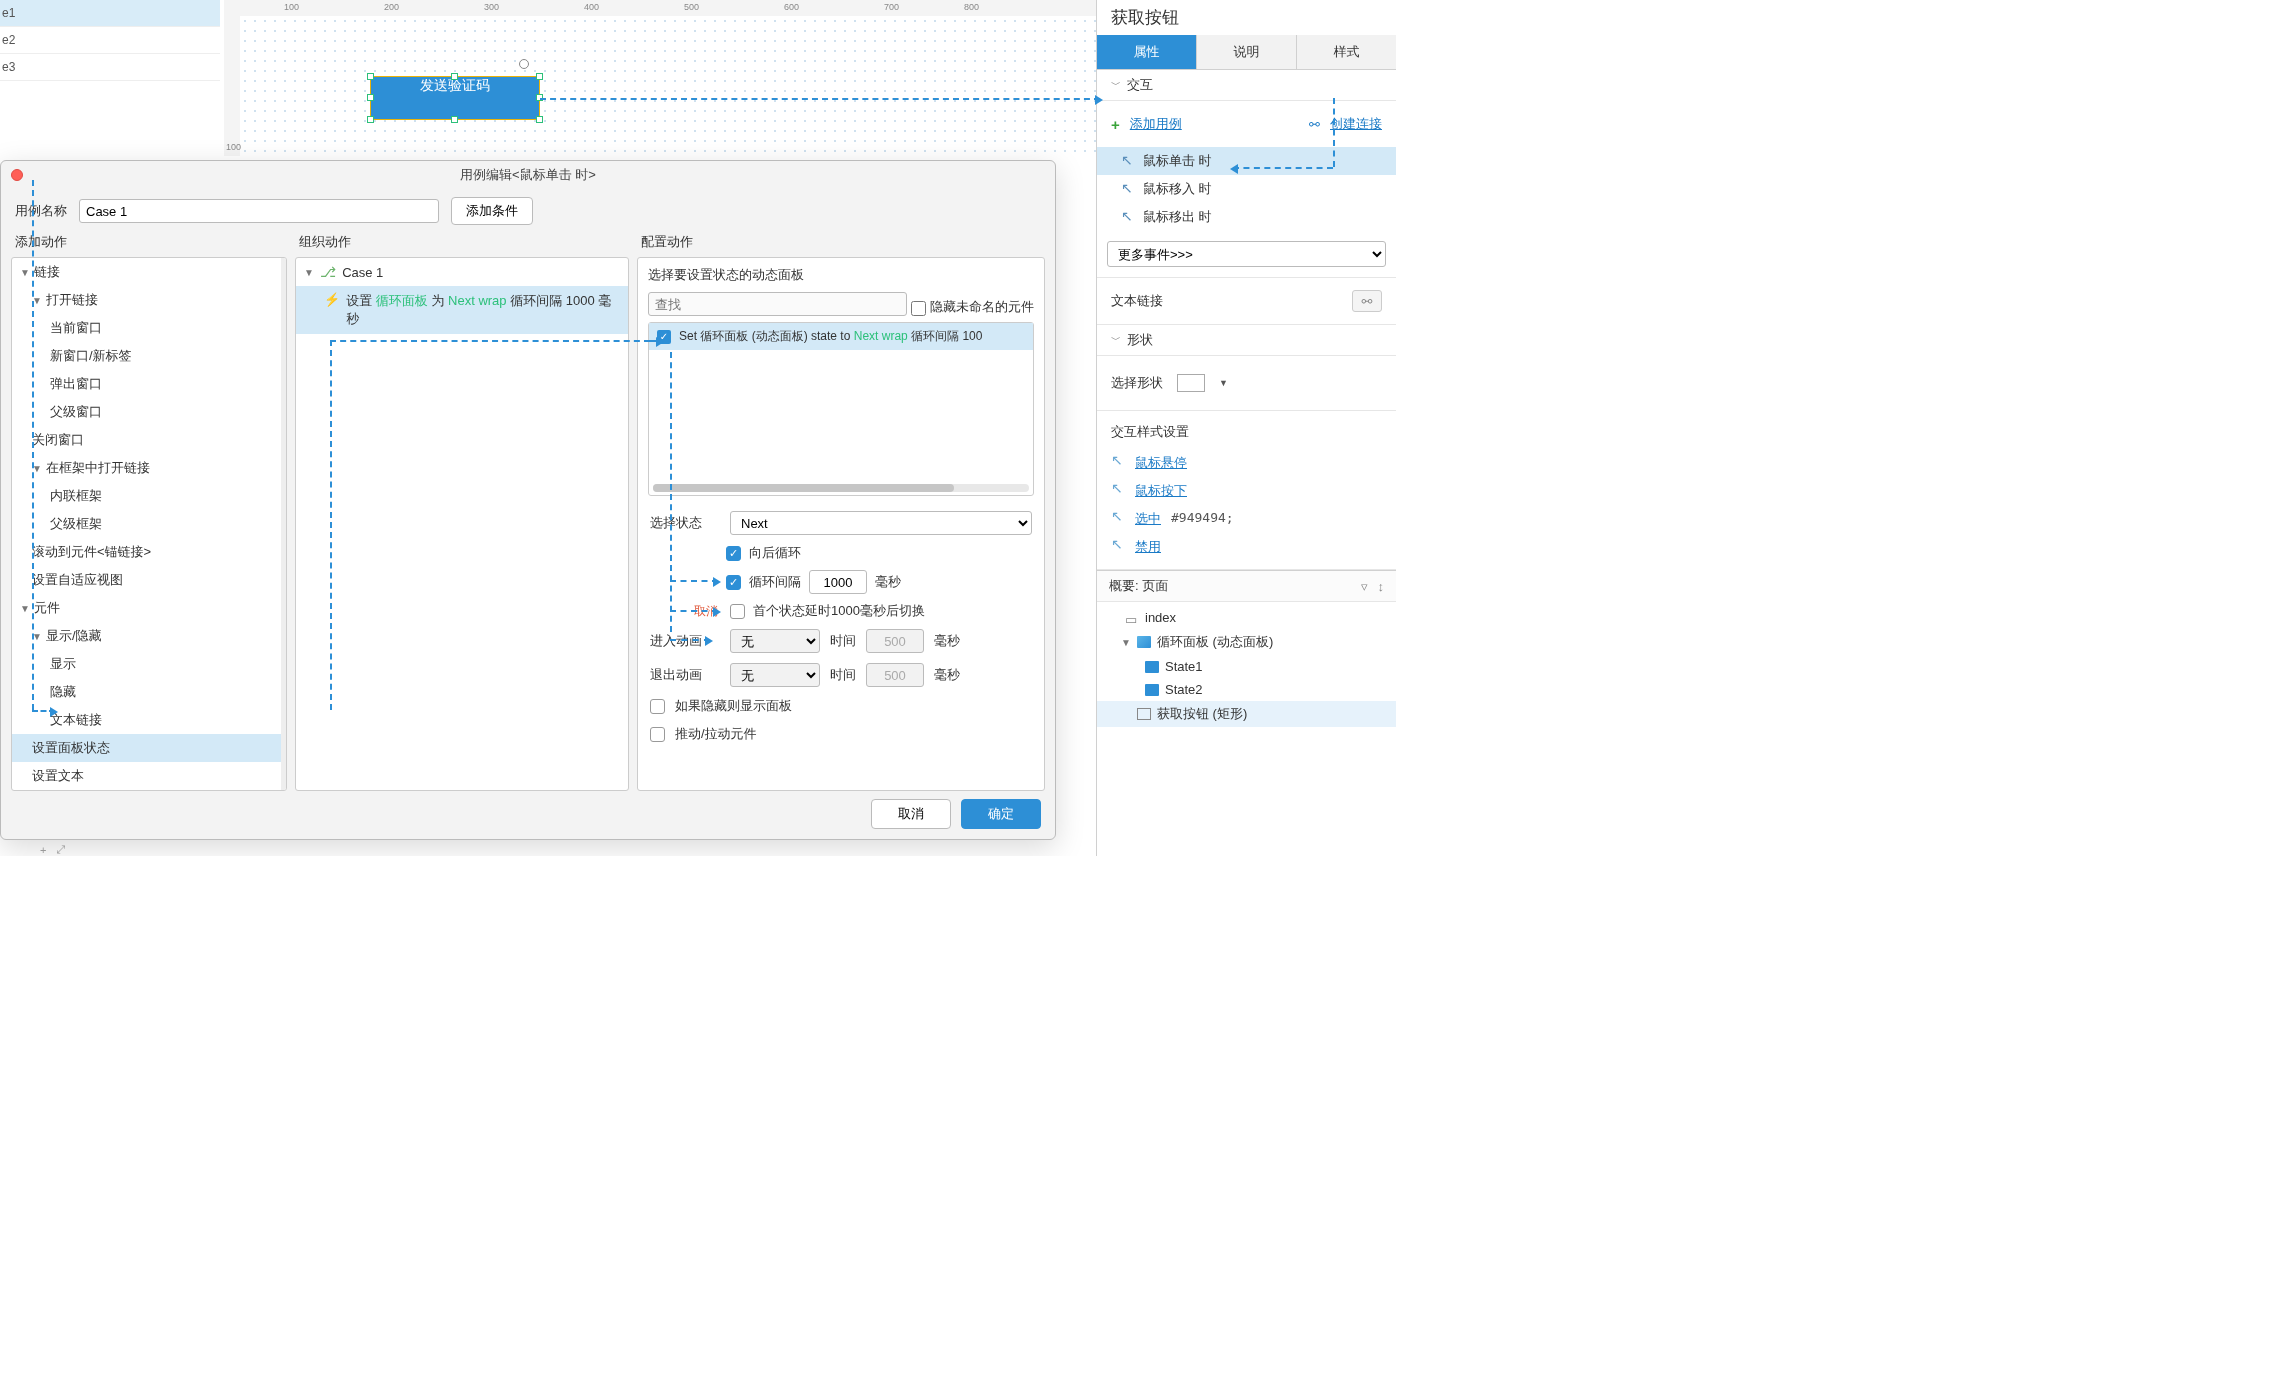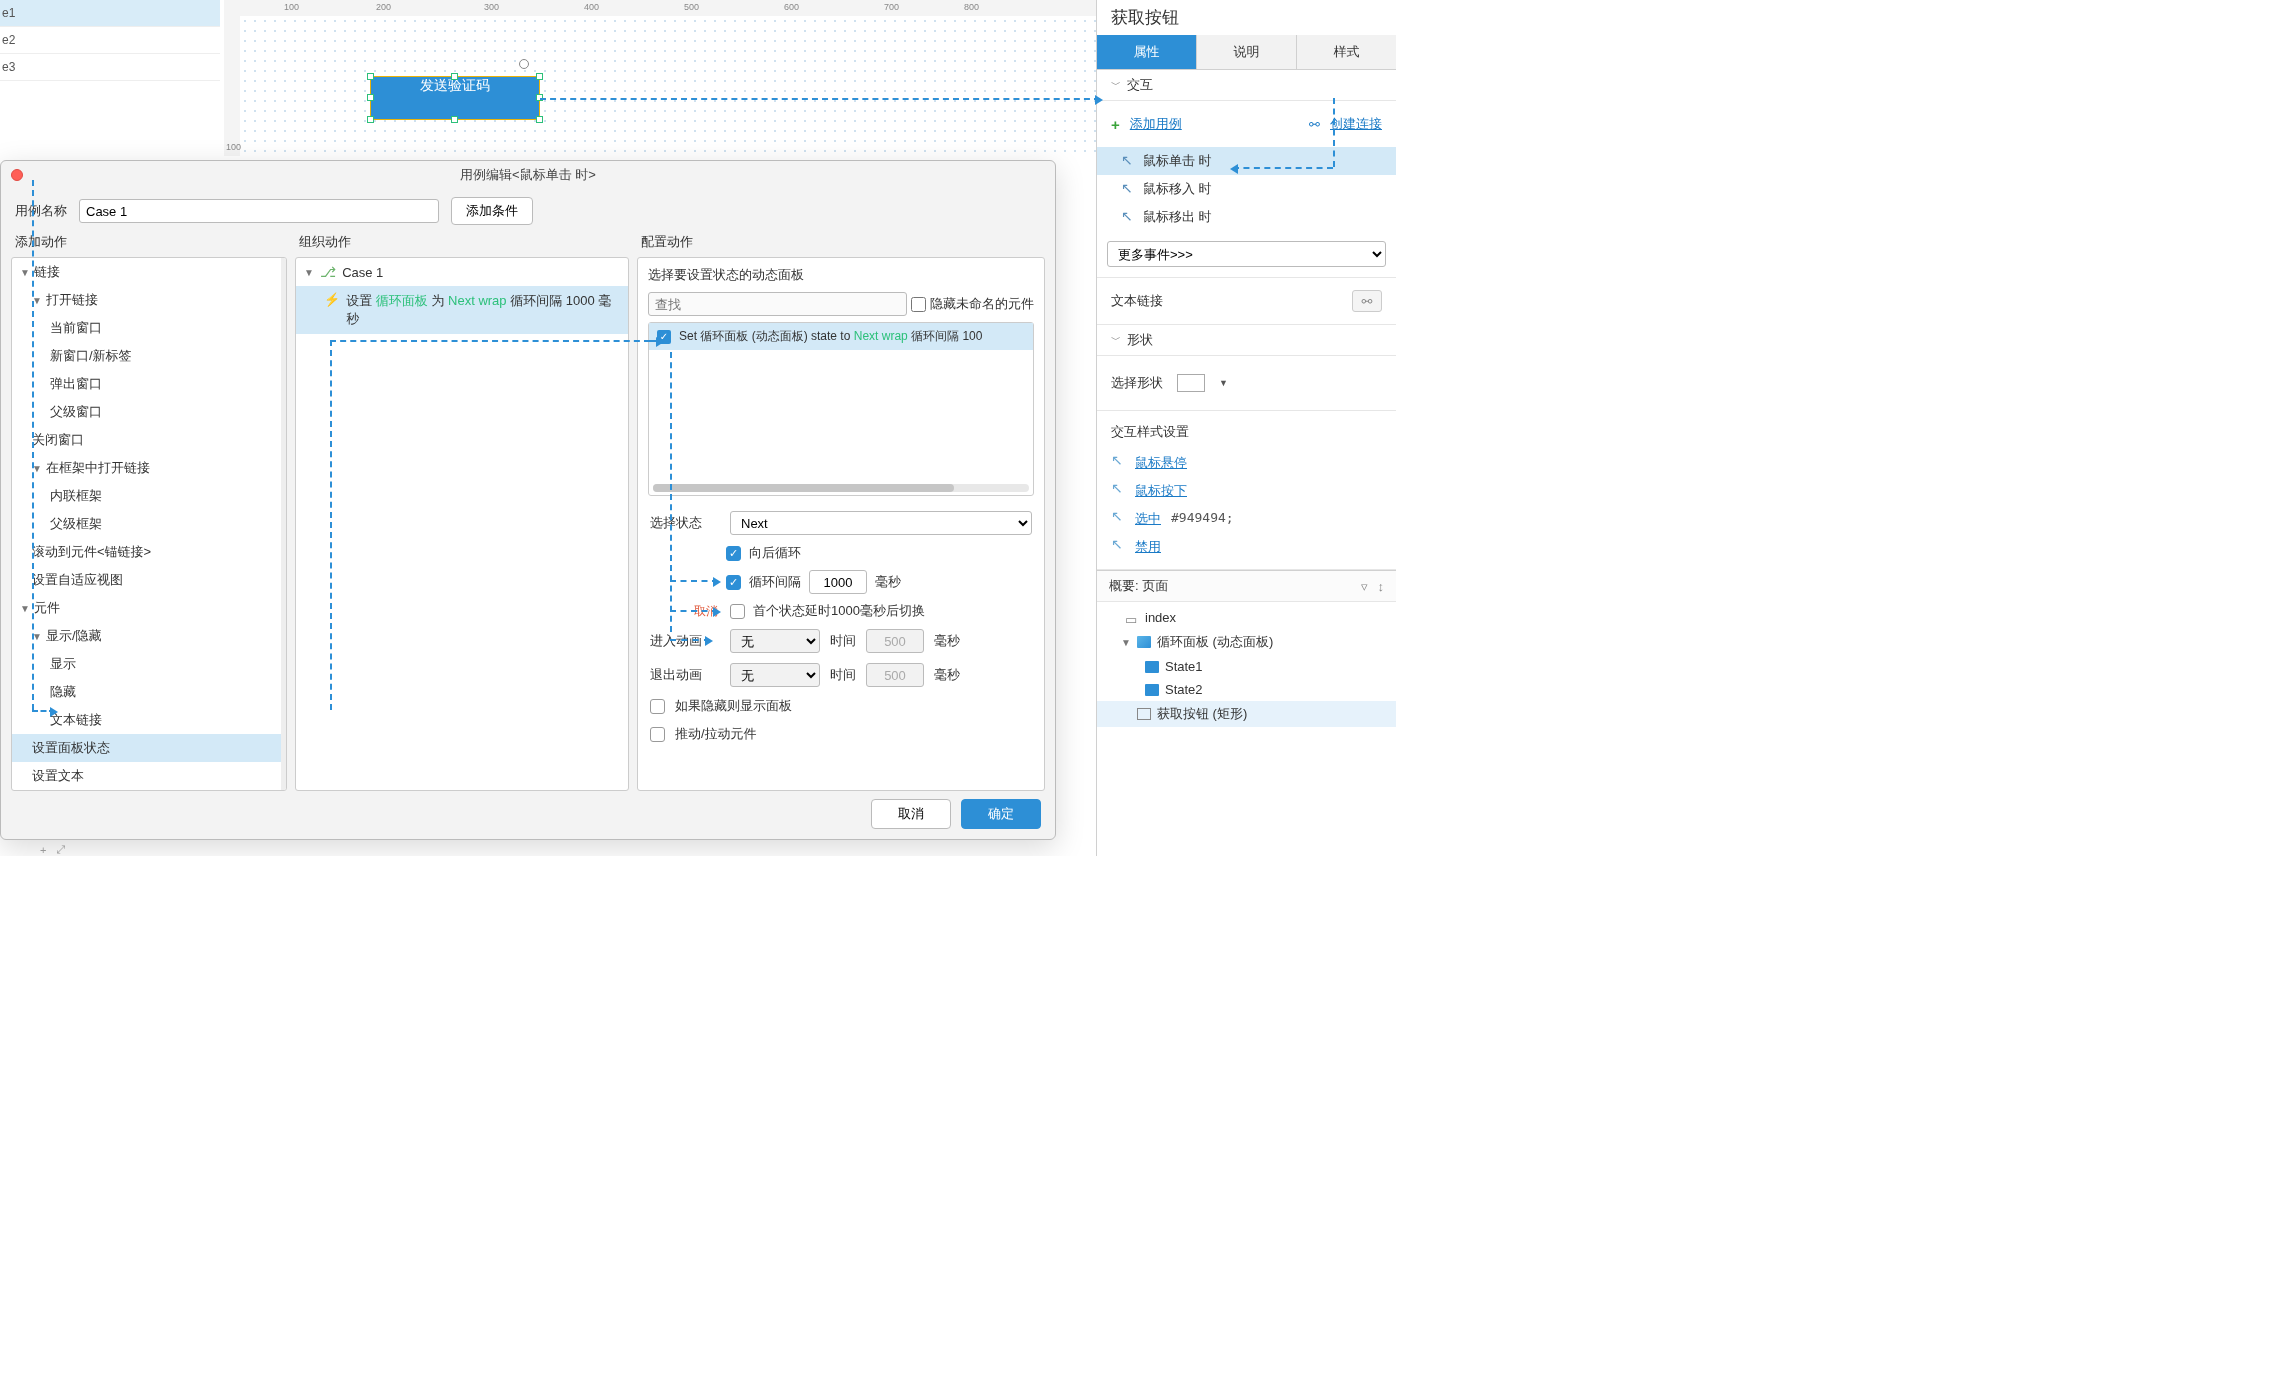--- a/index.html
+++ b/index.html
@@ -165,7 +165,7 @@
     </div>
     <div class="ruler-h">
       <span class="ruler-tick" style="left:60px">100</span>
-      <span class="ruler-tick" style="left:152px">200</span>
+      <span class="ruler-tick" style="left:160px">200</span>
       <span class="ruler-tick" style="left:260px">300</span>
       <span class="ruler-tick" style="left:360px">400</span>
       <span class="ruler-tick" style="left:460px">500</span>

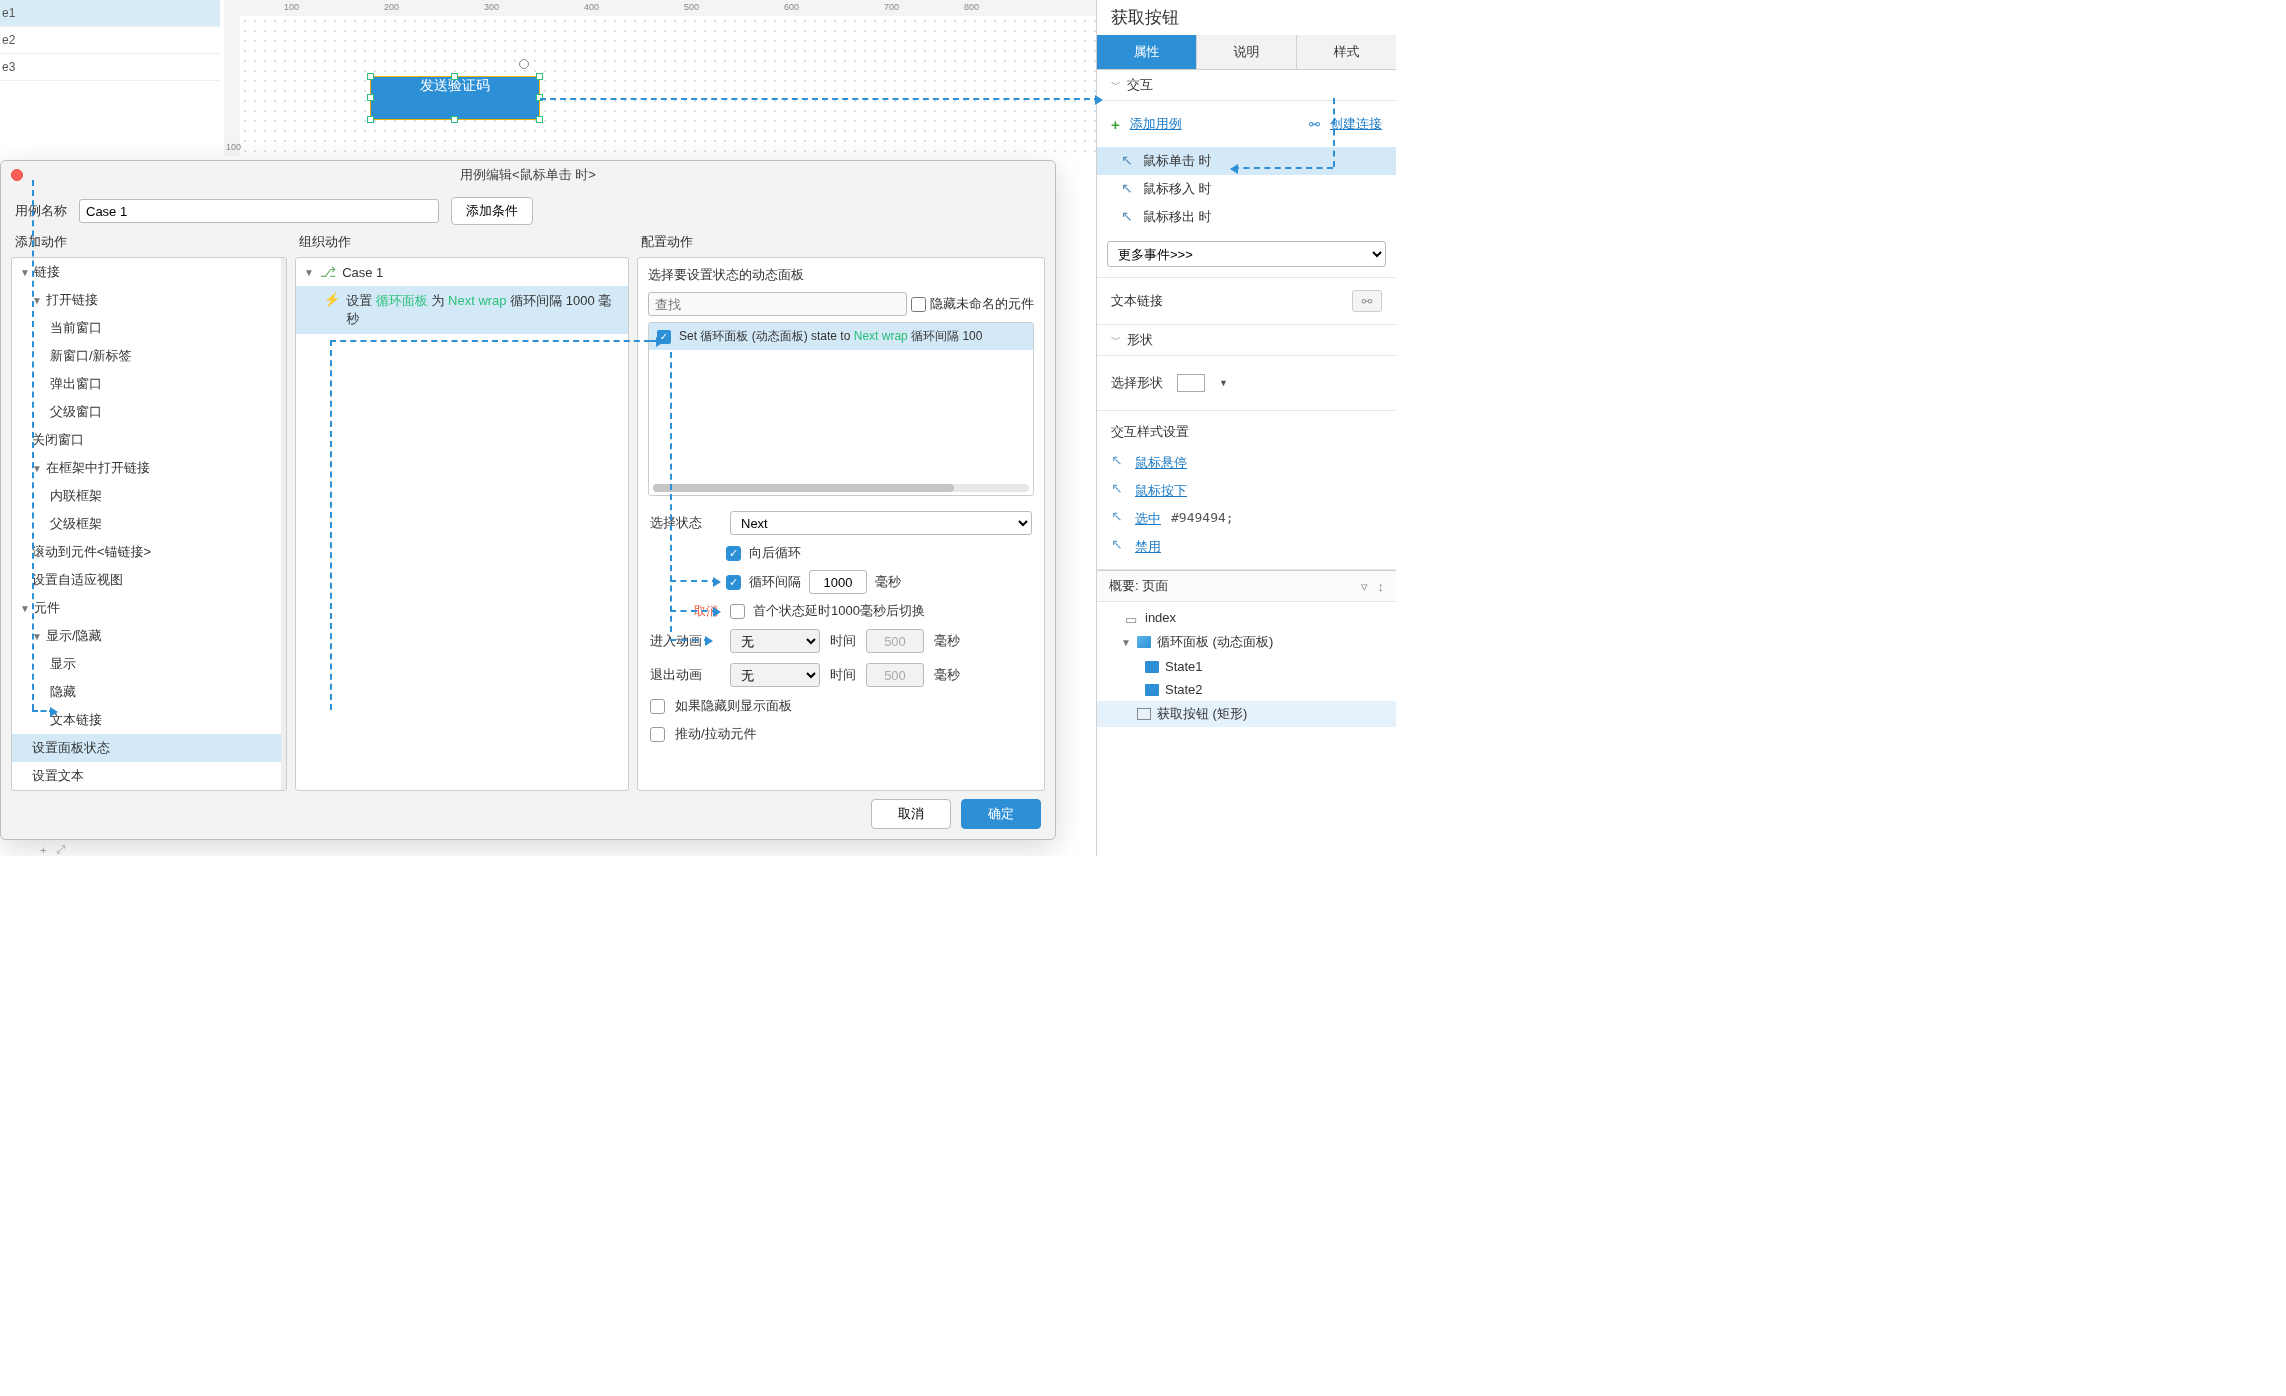--- a/index.html
+++ b/index.html
@@ -116,7 +116,7 @@
 
 
 .cfg-hdr { padding: 8px 10px; font-size: 13px; color: #333; }
-.cfg-search-row { display: flex; align-items: center; gap: 4px; padding: 0 10px 6px 10px; }
+.cfg-search-row { display: flex; align-items: flex-end; gap: 4px; padding: 0 10px 6px 10px; }
 .cfg-search { flex: 1; height: 24px; border: 1px solid #bbb; border-radius: 3px; padding: 0 6px; background: #fafafa; color: #999; font-size: 13px; }
 .chk { width: 15px; height: 15px; }
 .cfg-list { margin: 0 10px; border: 1px solid #ccc; border-radius: 3px; height: 174px; position: relative; background: #fff; }

